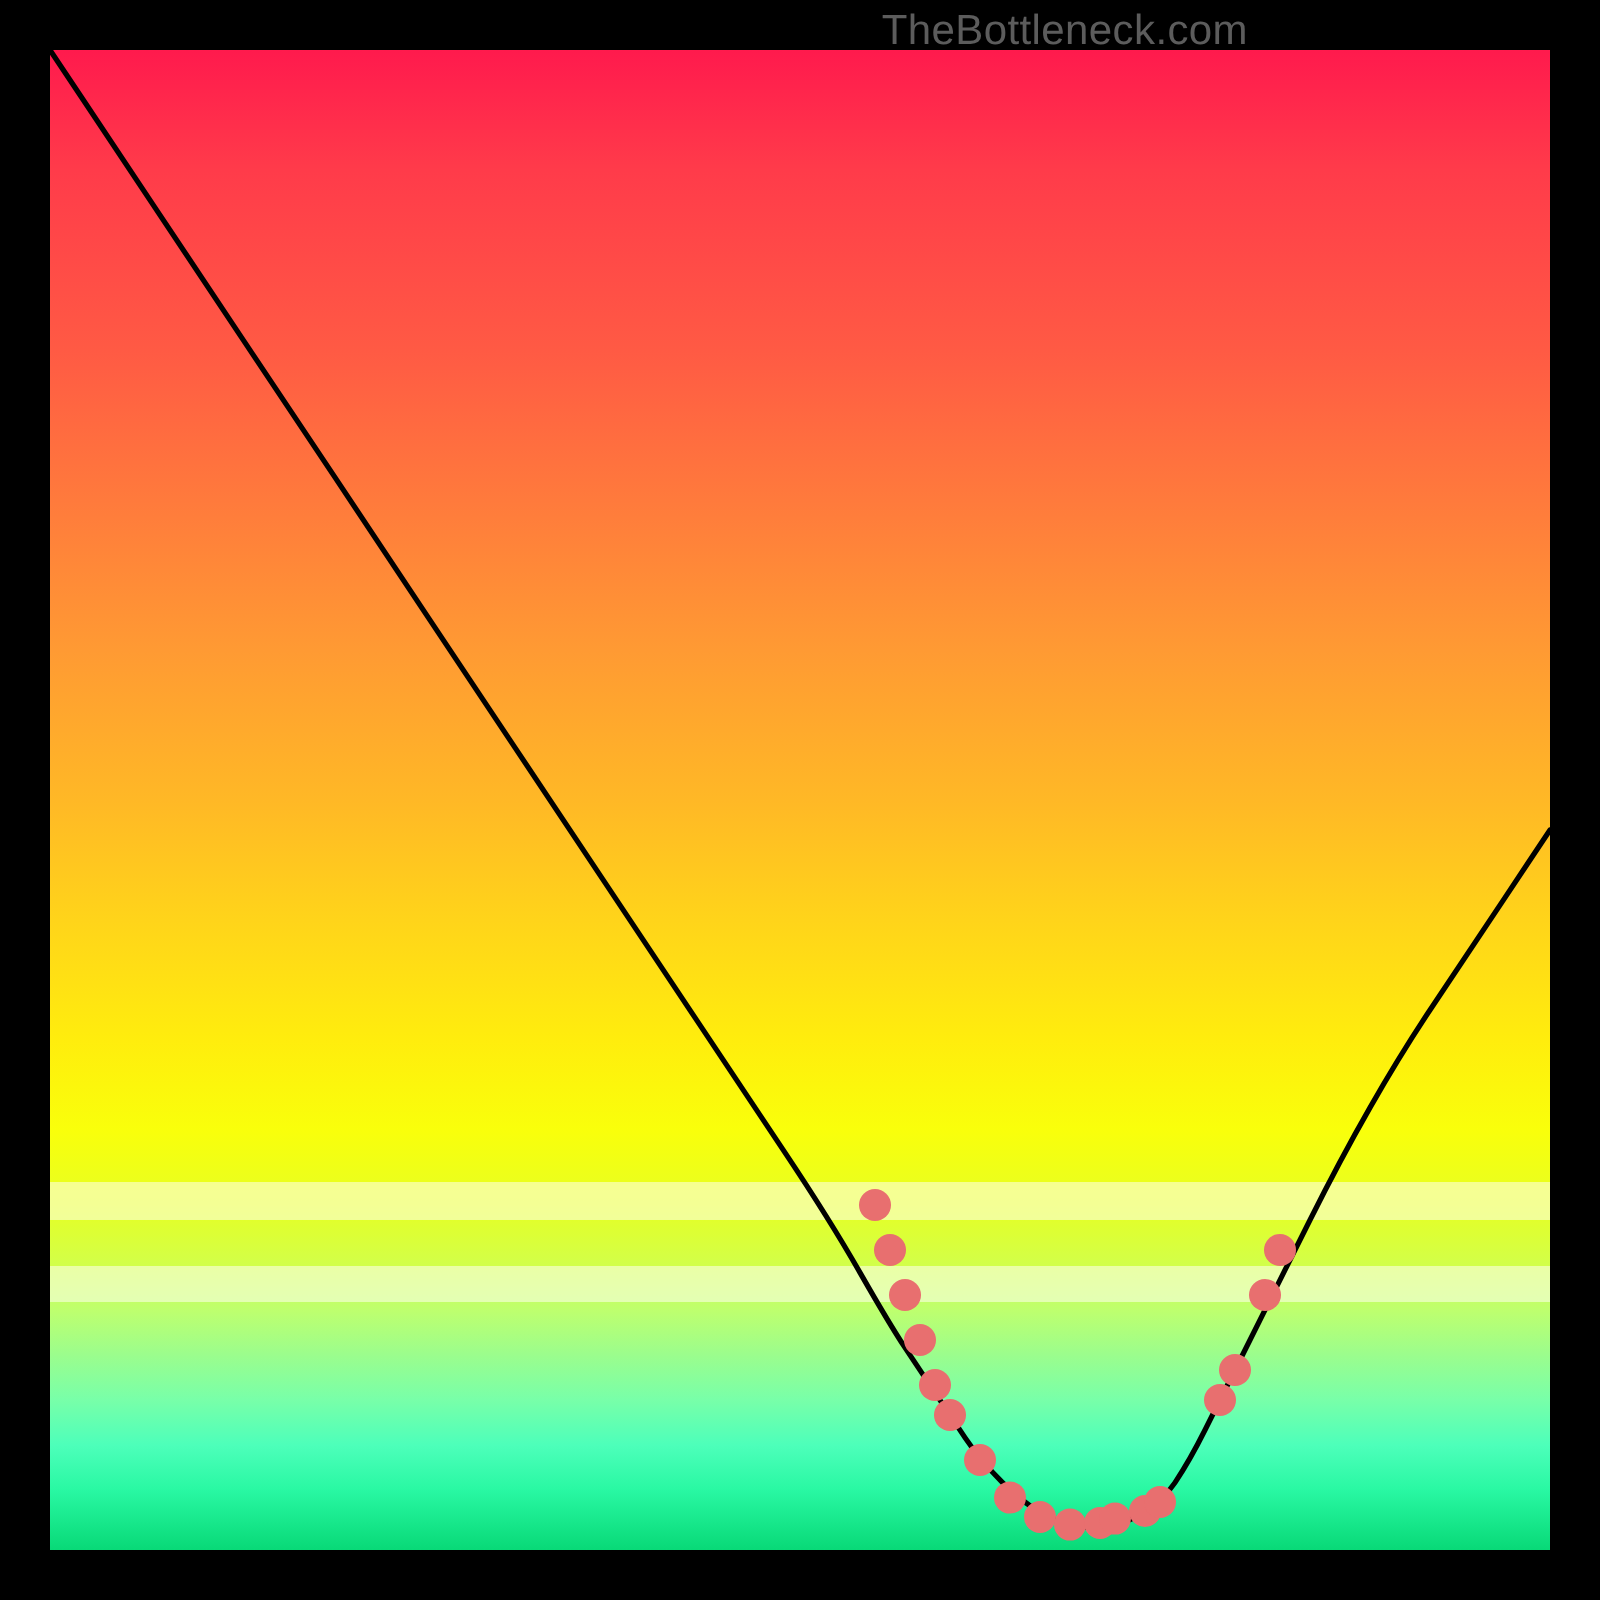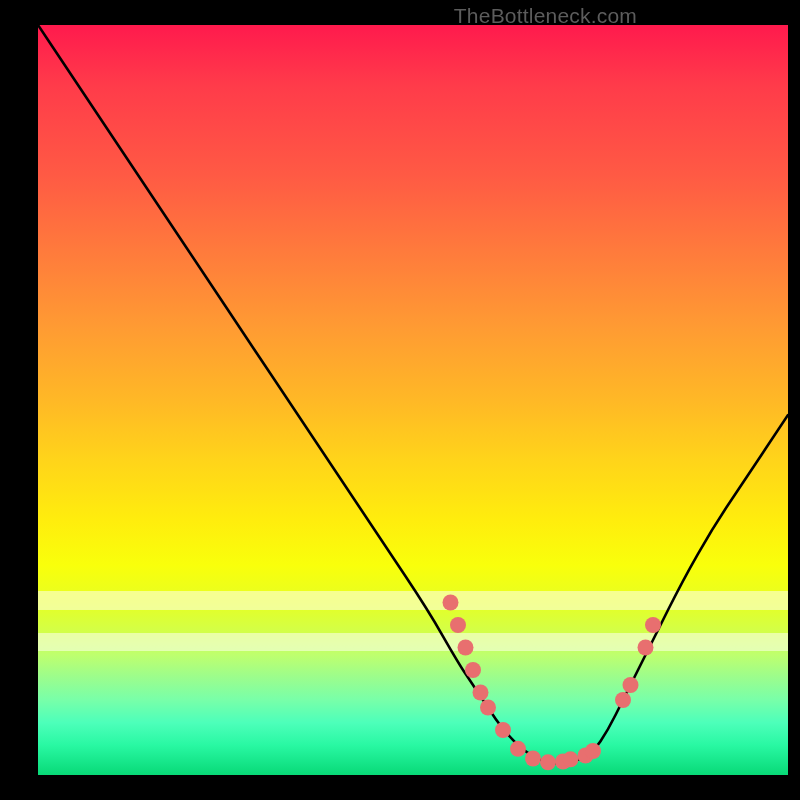--- a/index.html
+++ b/index.html
@@ -14,7 +14,7 @@
   .frame {
     position: absolute;
     top: 0;
-    left: 13px;
+    left: 0;
     width: 636px;
     height: 800px;
     background: #000;

